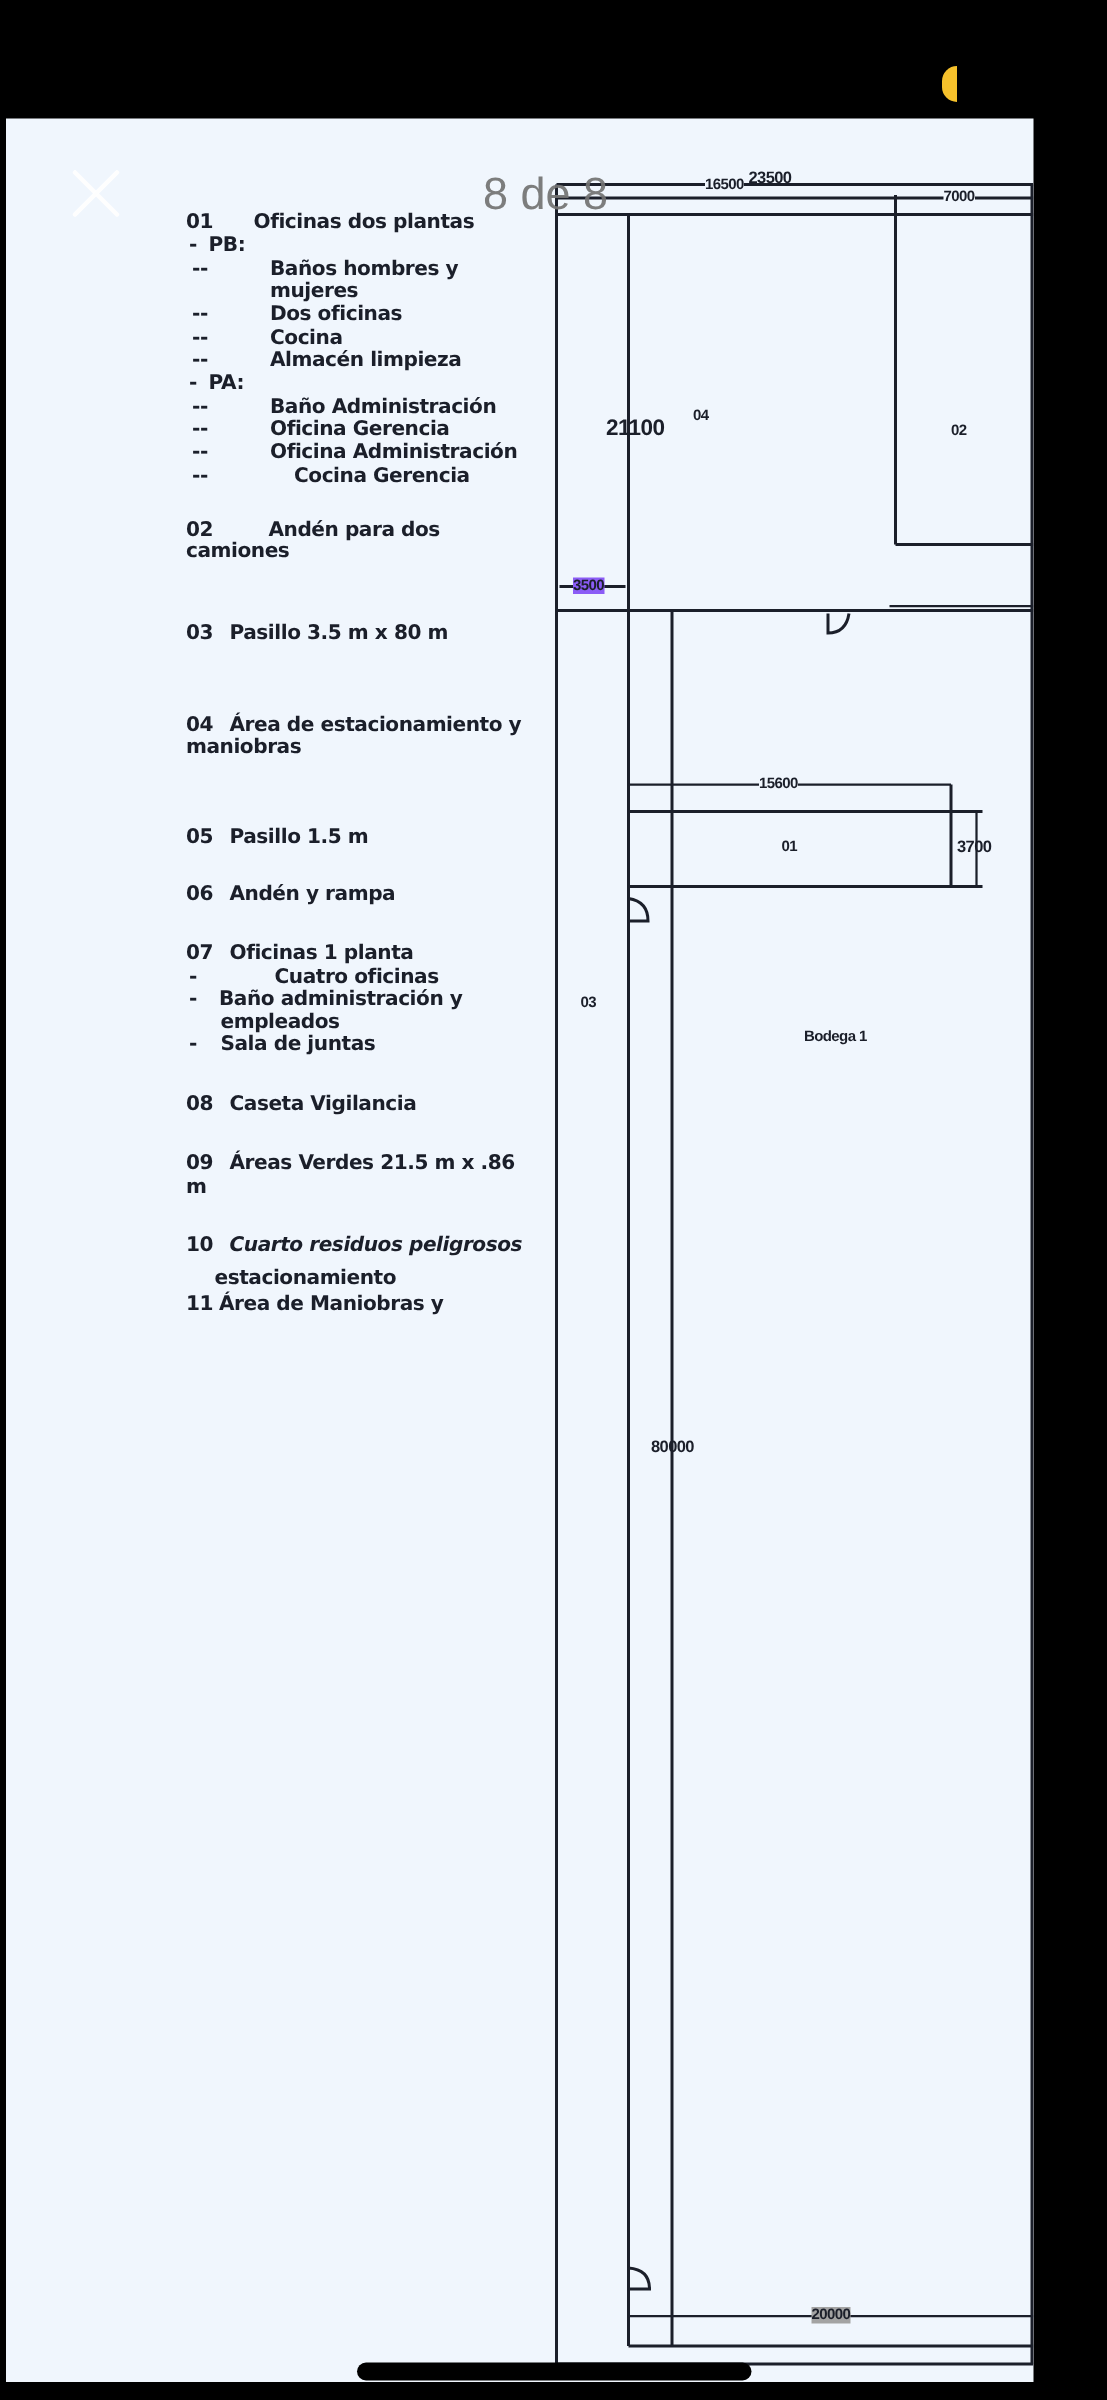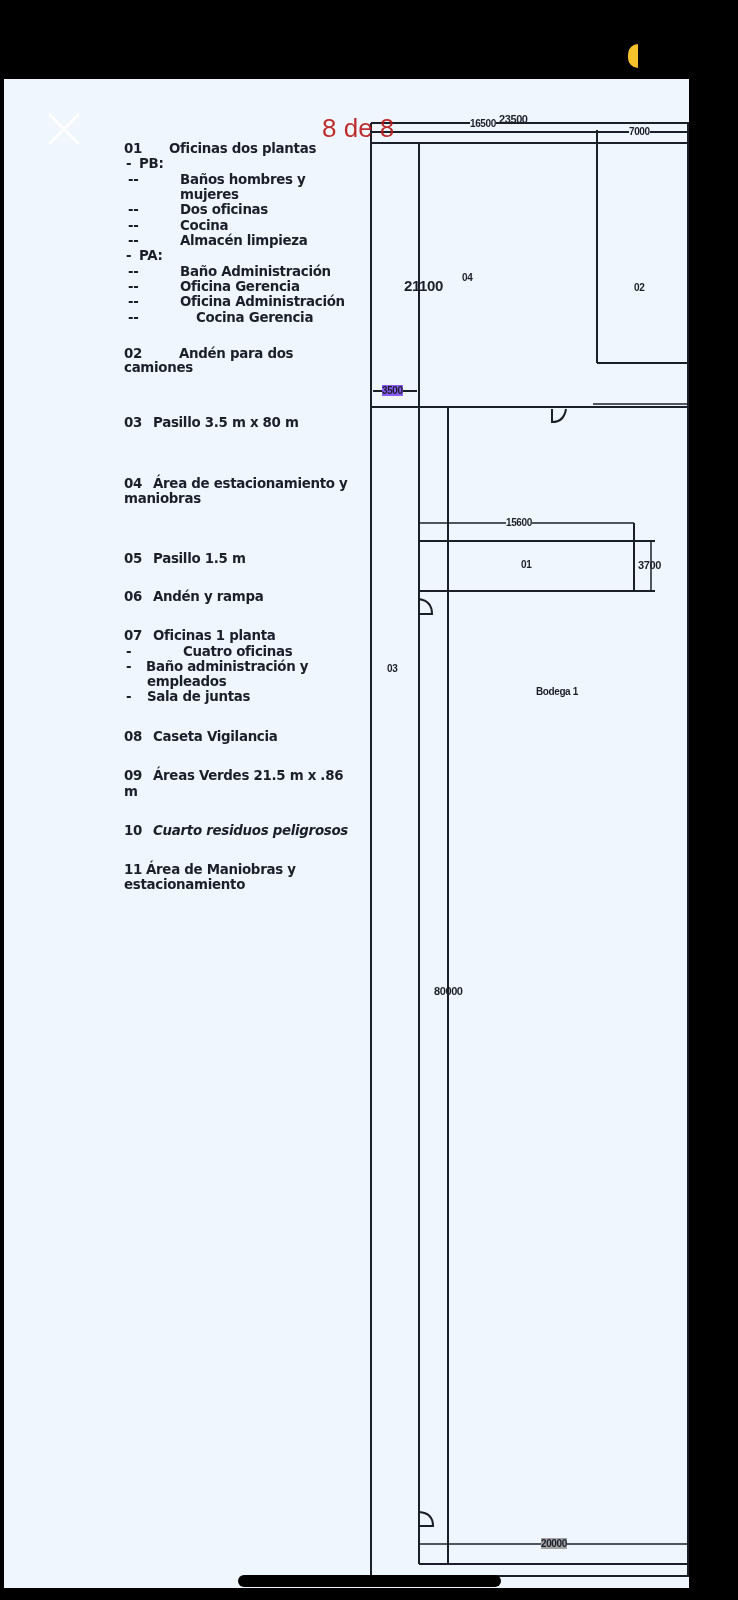--- a/index.html
+++ b/index.html
@@ -19,7 +19,7 @@
       position: absolute; left: 40px; top: 30px; width: 40px; height: 40px; cursor: pointer;
     }
     .page-counter {
-      position: absolute; left: 318px; top: 34px; color: #b91c1c; font-size: 26px;
+      position: absolute; left: 318px; top: 34px; color: #737373; font-size: 30px;
       font-family: "Liberation Sans", sans-serif; opacity: 0.92; z-index: 5;
     }
     .legend {

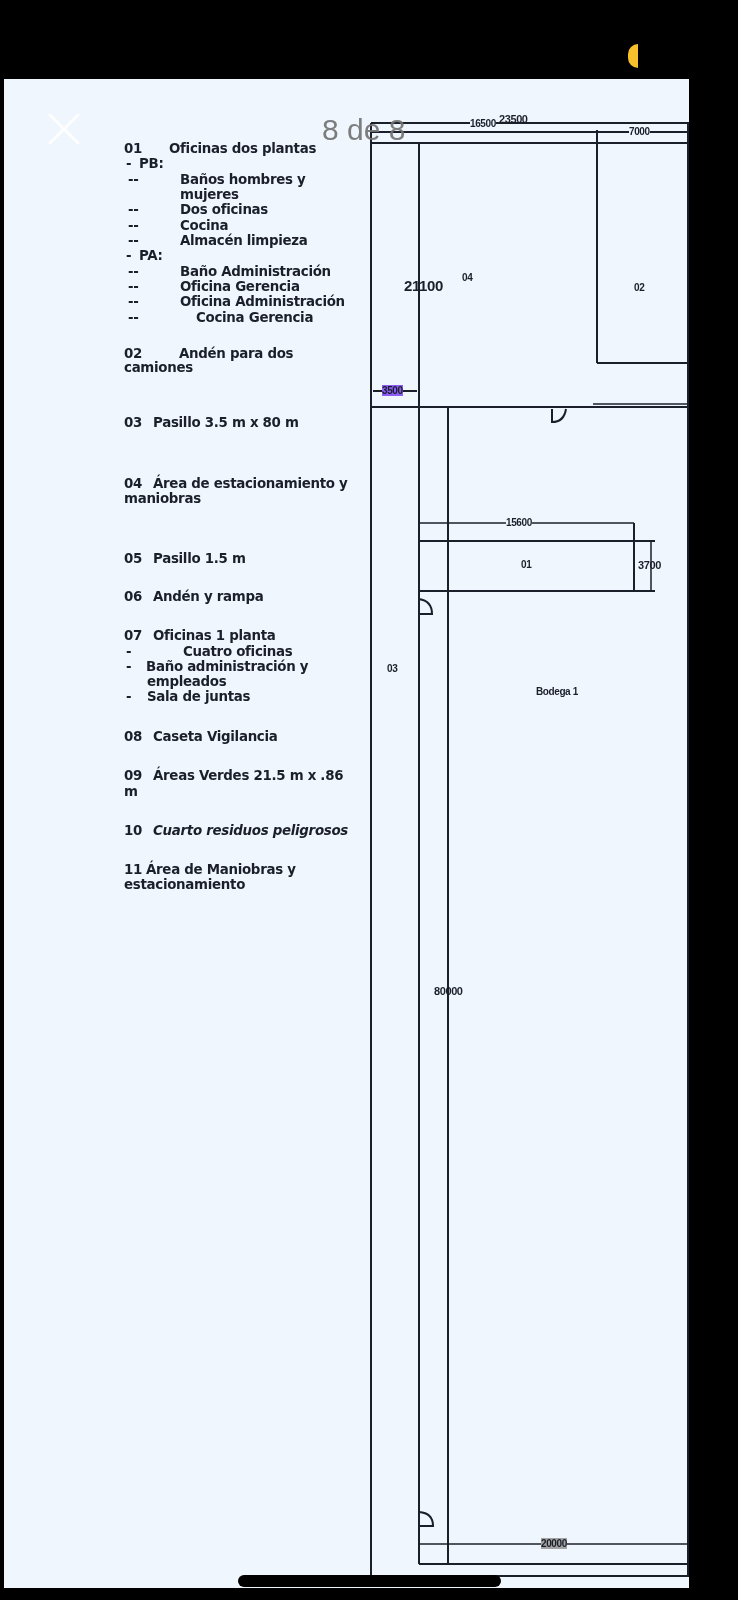--- a/index.html
+++ b/index.html
@@ -221,7 +221,7 @@
       <span>11</span>
       <span style="position:absolute; left:22px;">Área de Maniobras y</span>
     </div>
-    <div class="row" style="top:736px;">
+    <div class="row" style="top:704px;margin-left:19px;">
       <span>estacionamiento</span>
     </div>
   </div>

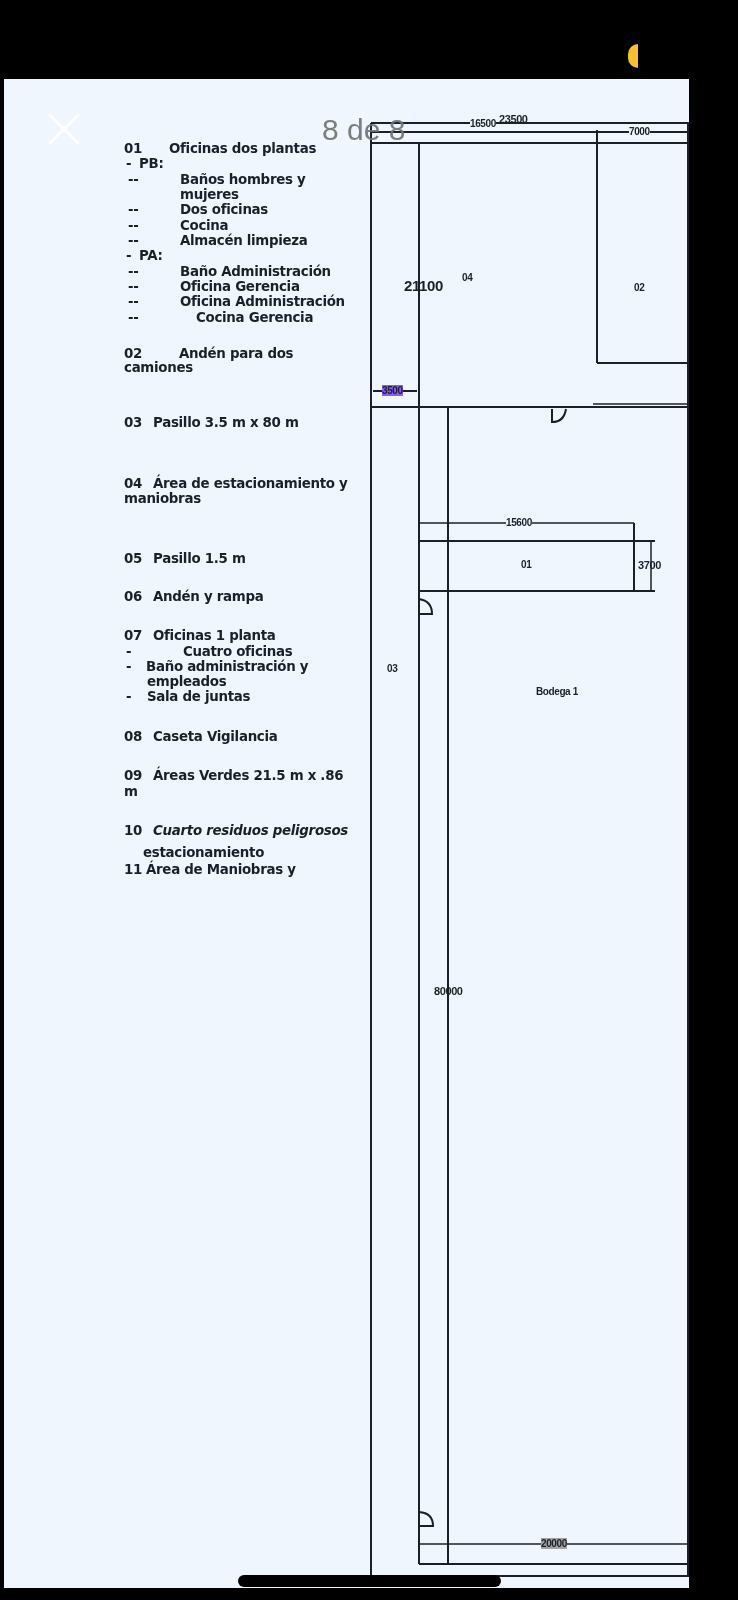--- a/index.html
+++ b/index.html
@@ -96,7 +96,7 @@
   <span class="plan-label" style="left:634px; top:480px; font-size:11px;">3700</span>
   <span class="plan-label" style="left:383px; top:584px;">03</span>
   <span class="plan-label" style="left:532px; top:607px;">Bodega 1</span>
-  <span class="plan-label" style="left:430px; top:880px; font-size:11px;margin-top:26px;">80000</span>
+  <span class="plan-label" style="left:430px; top:880px; font-size:11px;">80000</span>
   <span class="plan-label" style="left:537px; top:1459px; background:#a3a3a3;">20000</span>
 
   <div class="legend">

